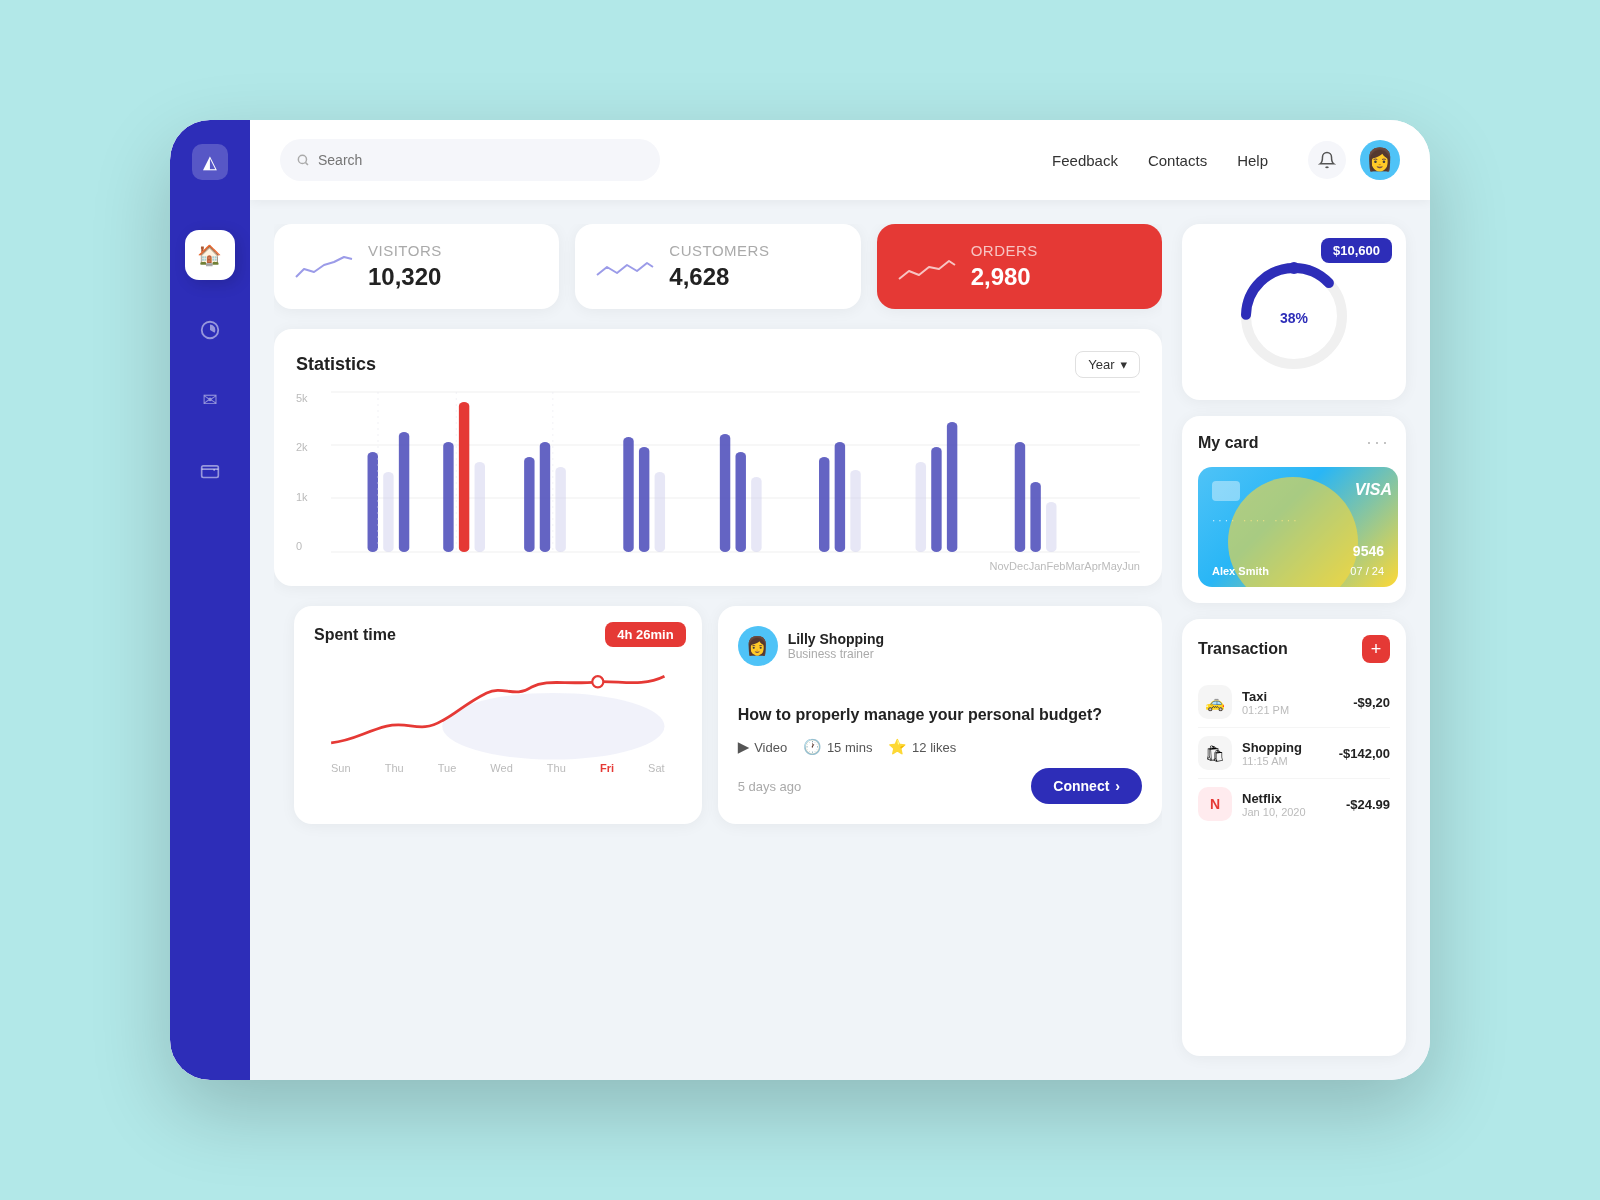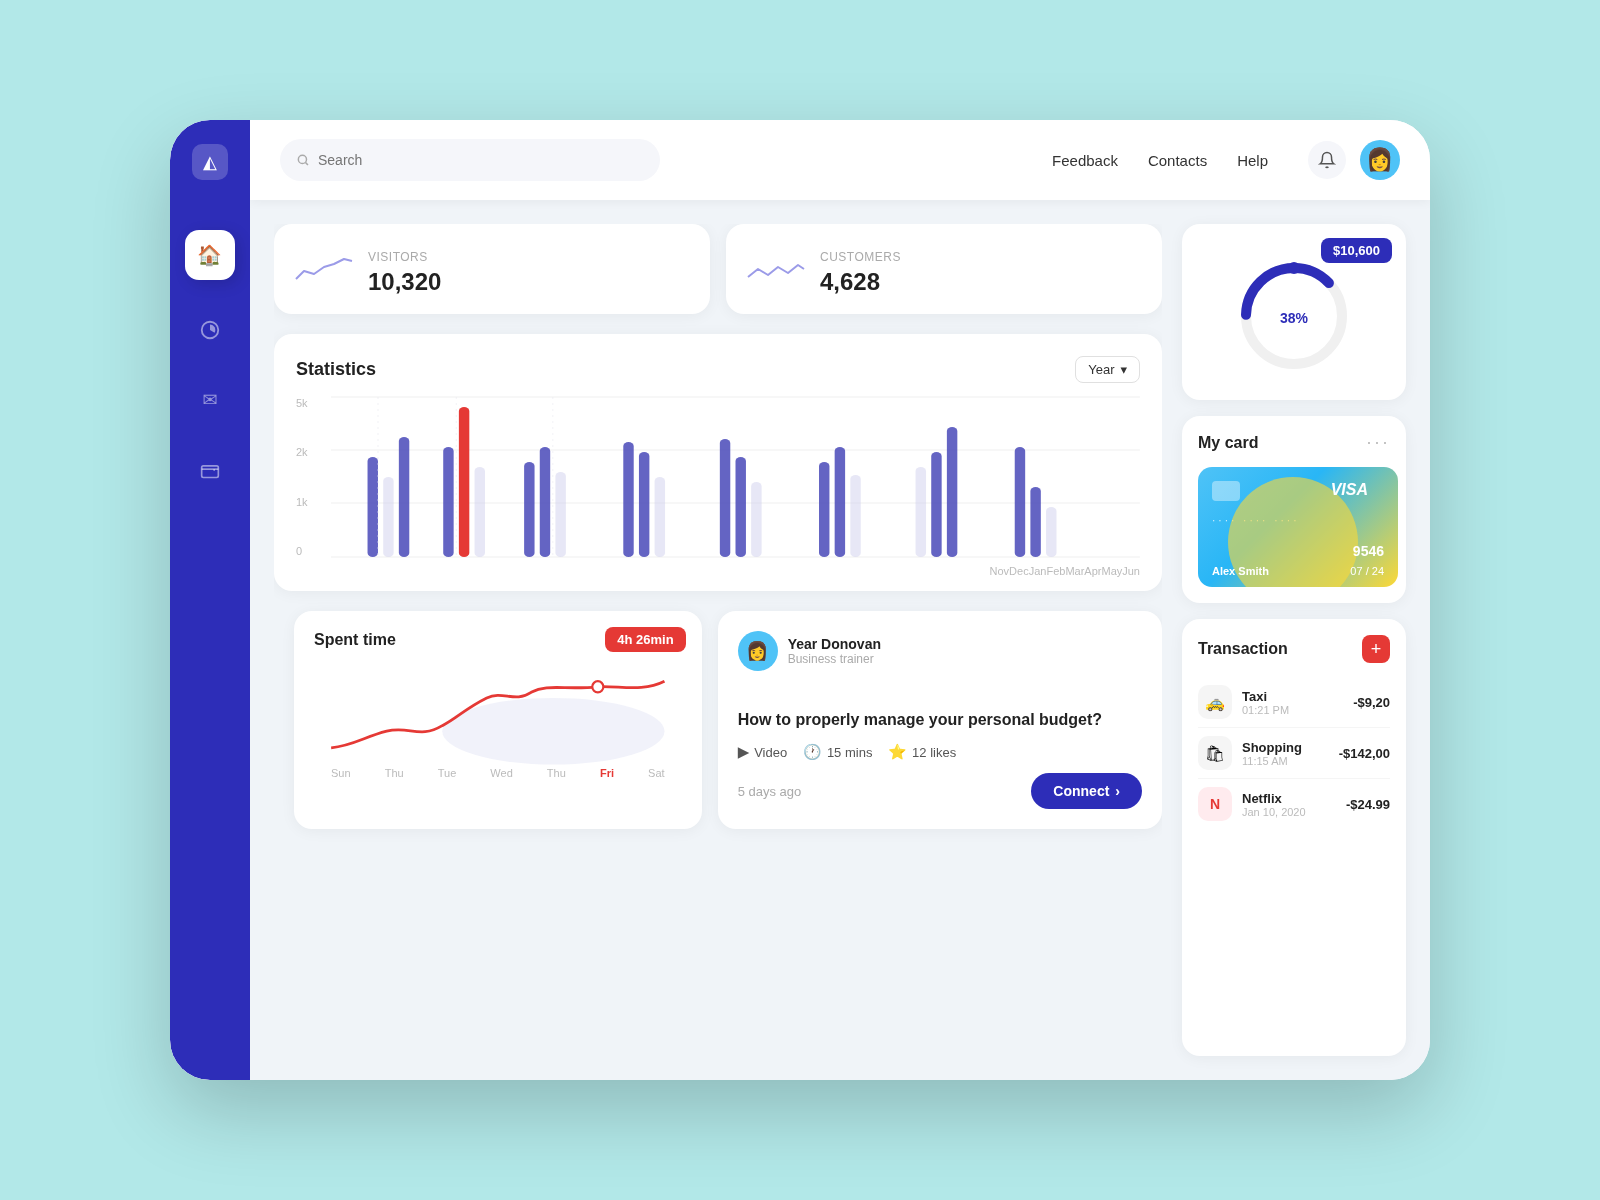--- a/index.html
+++ b/index.html
@@ -176,12 +176,11 @@
       width: 60px; height: 40px;
     }
     .stat-label {
-      font-size: 12px;
+      font-size: 15px;
       color: #aaa;
       letter-spacing: 0.5px;
       text-transform: uppercase;
       margin-bottom: 4px;
-      margin-top: 8px;
     }
     .stat-card.active .stat-label { color: rgba(255,255,255,0.7); }
     .stat-value {

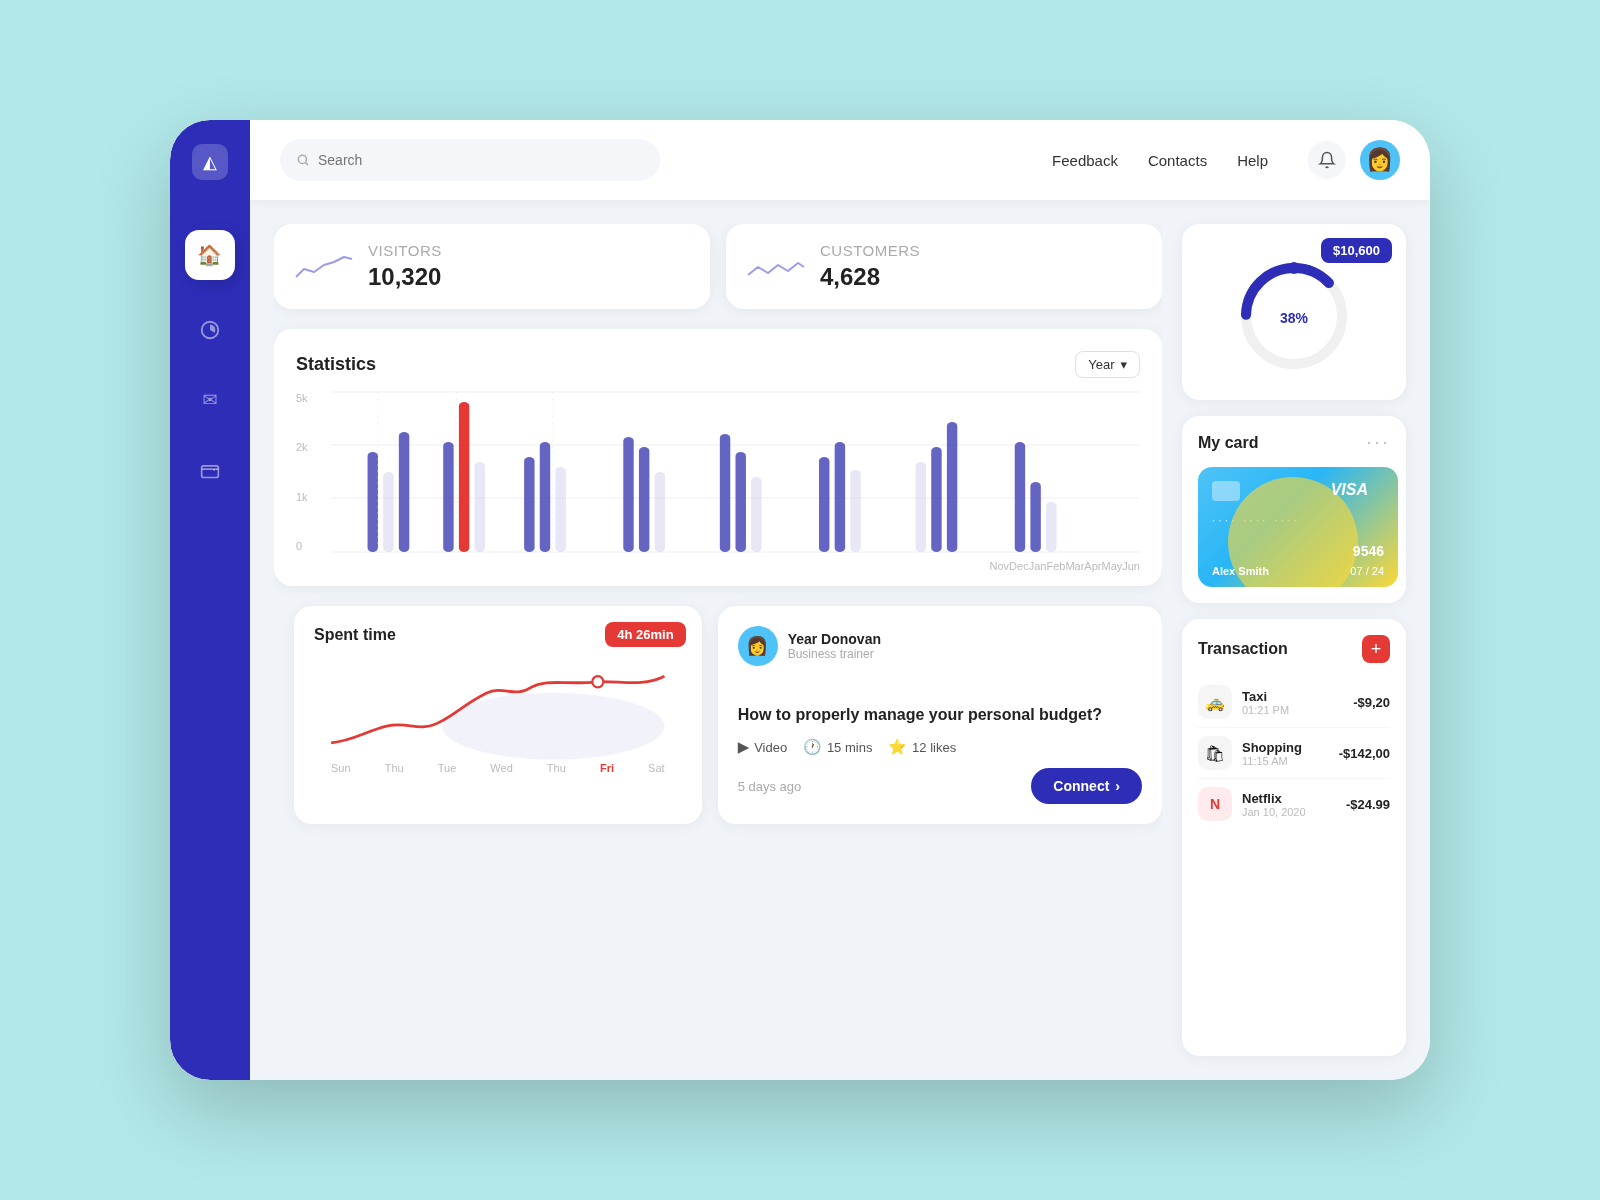--- a/index.html
+++ b/index.html
@@ -619,6 +619,17 @@
             </div>
           </div>
 
+          <div class="stat-card active">
+            <div class="stat-mini-chart">
+              <svg width="60" height="40" viewBox="0 0 60 40">
+                <polyline points="2,32 12,24 22,28 32,20 42,22 52,14 58,18" fill="none" stroke="rgba(255,255,255,0.7)" stroke-width="2" stroke-linejoin="round"></polyline>
+              </svg>
+            </div>
+            <div>
+              <div class="stat-label">ORDERS</div>
+              <div class="stat-value">2,980</div>
+            </div>
+          </div>
         </div>
 
         <div class="statistics-card">

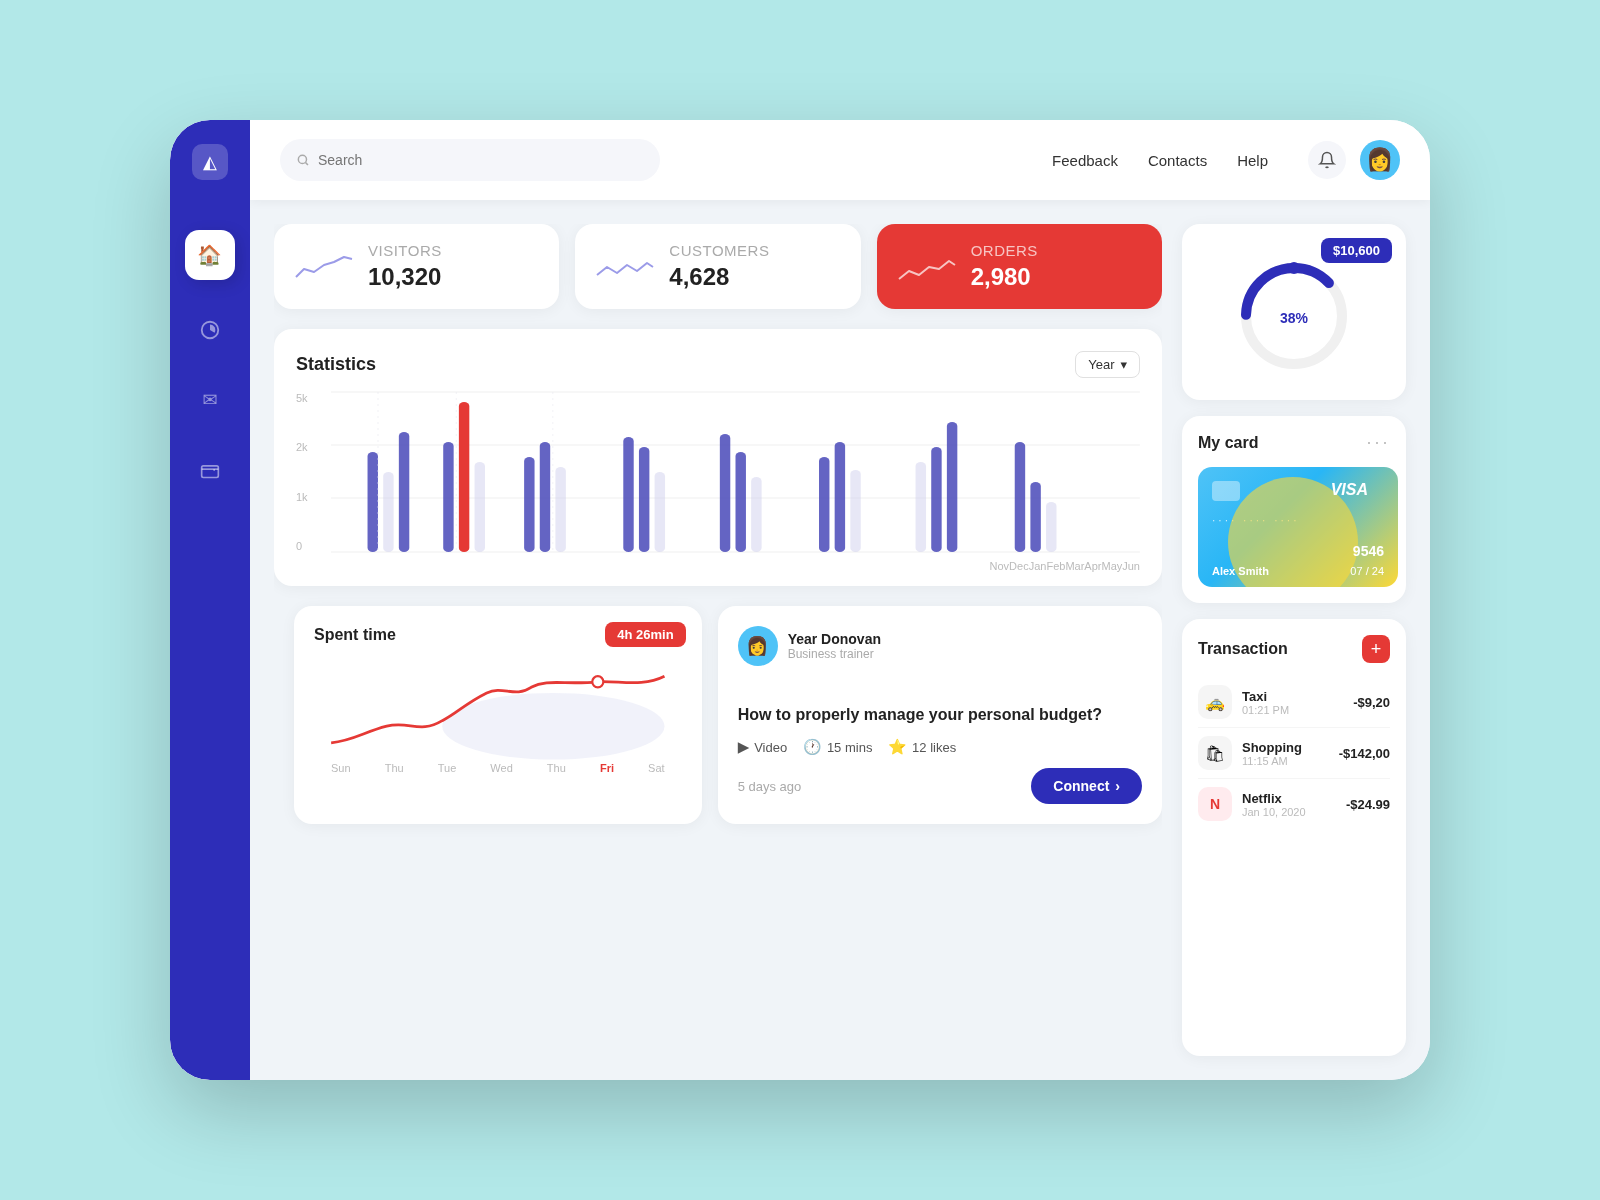--- a/index.html
+++ b/index.html
@@ -452,7 +452,7 @@
     .visa-label {
       position: absolute;
       top: 14px;
-      right: 30px;
+      right: 6px;
       font-size: 16px;
       font-weight: 800;
       color: white;

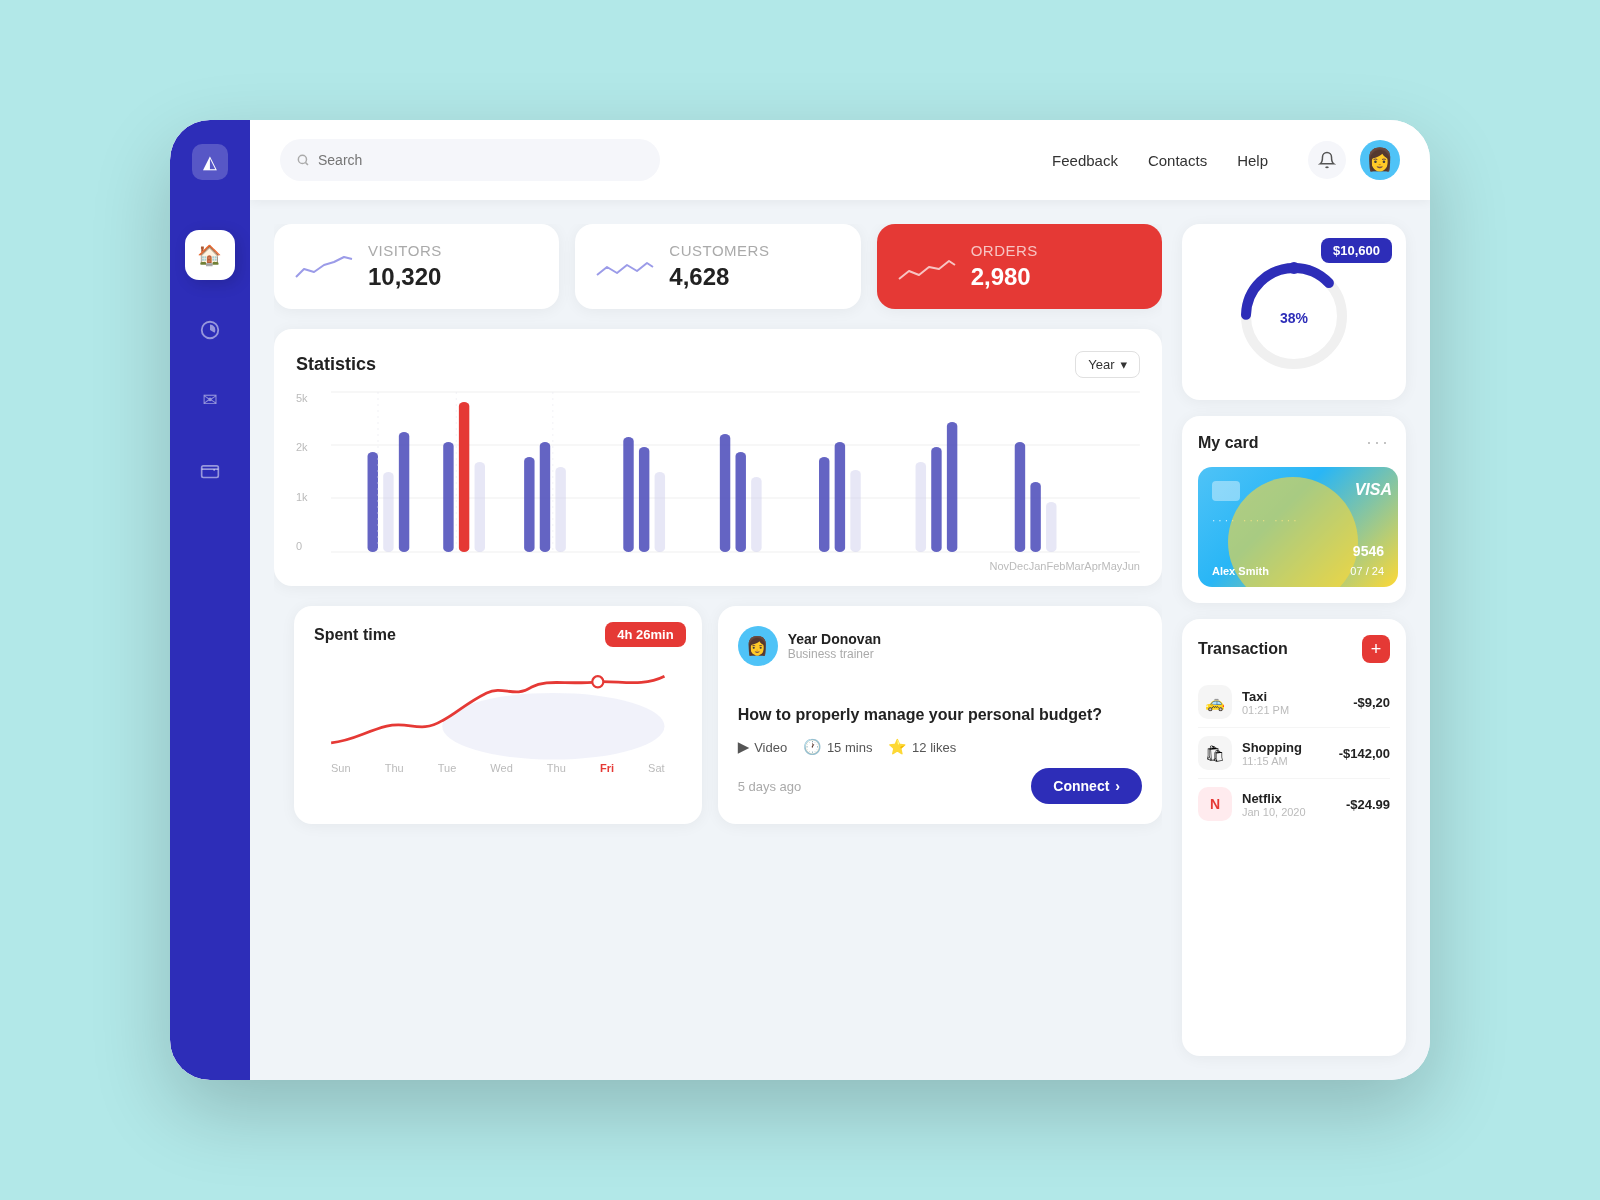--- a/index.html
+++ b/index.html
@@ -736,7 +736,7 @@
             <div class="article-author">
               <div class="author-avatar">👩</div>
               <div>
-                <div class="author-name">Year Donovan</div>
+                <div class="author-name">Lilly Shopping</div>
                 <div class="author-role">Business trainer</div>
               </div>
             </div>

